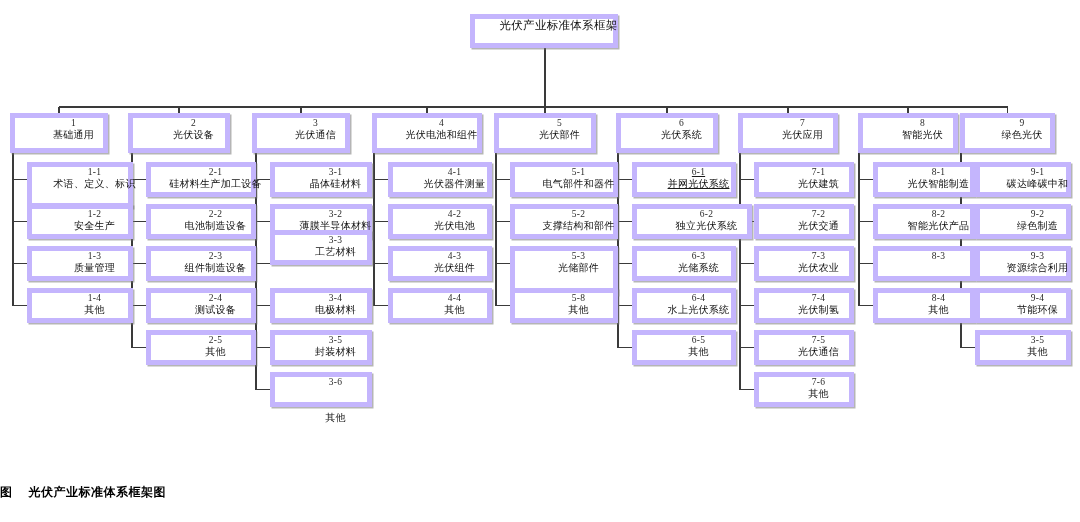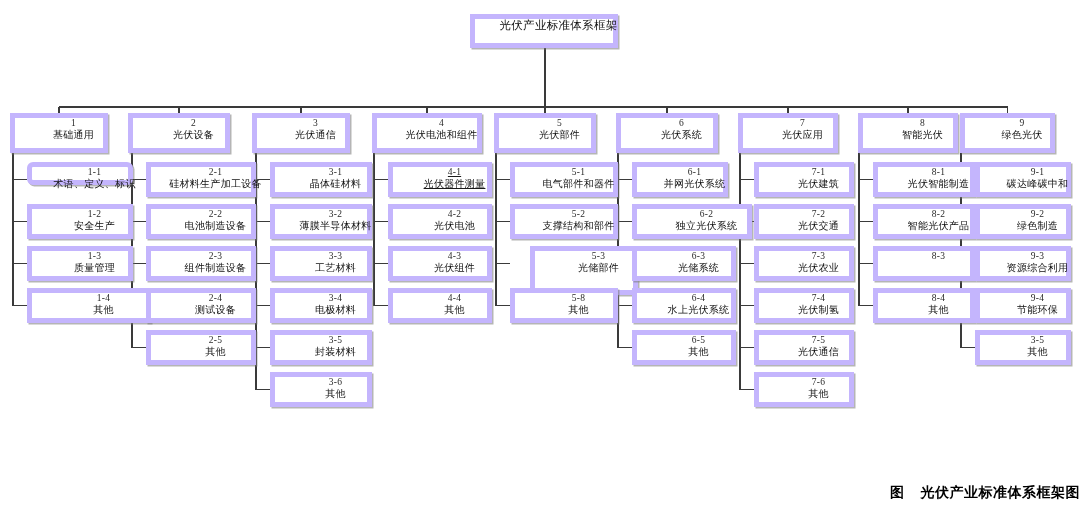--- a/index.html
+++ b/index.html
@@ -118,7 +118,7 @@
         <span class="num">1</span>
         <span class="lbl">基础通用</span>
       </div>
-      <div class="node lvl2" style="left: 27px; top: 162px; width: 106px; height: 23px; border-radius: 6px;">
+      <div class="node lvl2" style="left: 27px; top: 162px; width: 106px; height: 46px;">
         <span class="num">1-1</span>
         <span class="lbl">术语、定义、标识</span>
       </div>

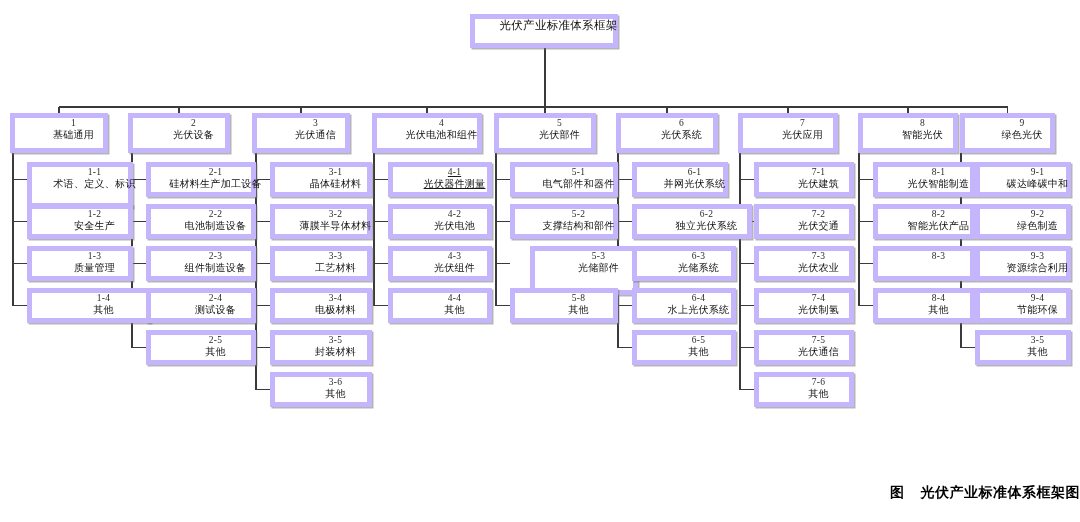--- a/index.html
+++ b/index.html
@@ -190,7 +190,7 @@
         <span class="num">4</span>
         <span class="lbl">光伏电池和组件</span>
       </div>
-      <div class="node lvl2" style="left: 388px; top: 162px; width: 104px; height: 35px; text-decoration: underline;">
+      <div class="node lvl2" style="left: 388px; top: 162px; width: 104px; height: 35px;">
         <span class="num">4-1</span>
         <span class="lbl">光伏器件测量</span>
       </div>

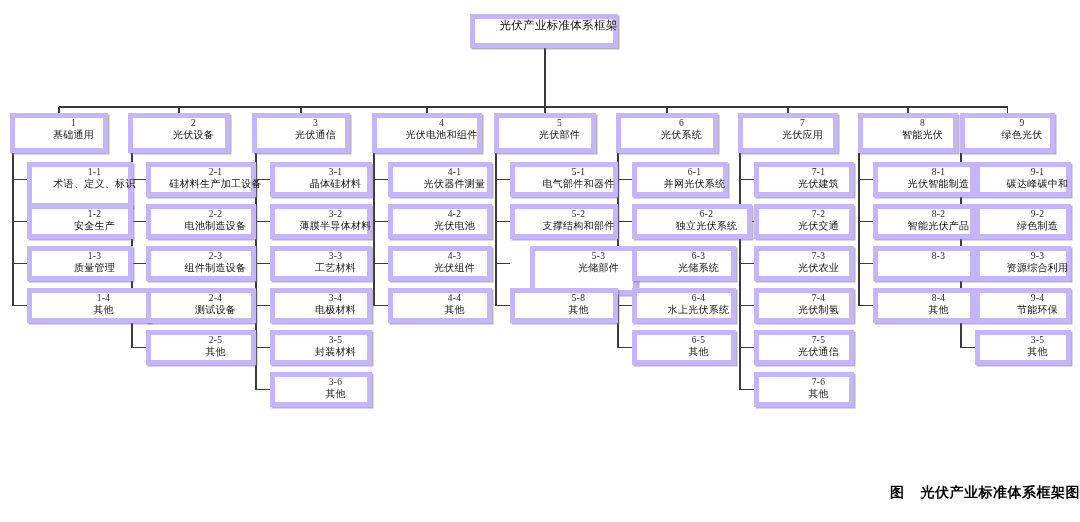--- a/index.html
+++ b/index.html
@@ -230,7 +230,7 @@
         <span class="num">6</span>
         <span class="lbl">光伏系统</span>
       </div>
-      <div class="node lvl2" style="left: 632px; top: 162px; width: 96px; height: 35px;">
+      <div class="node lvl2" style="left: 632px; top: 162px; width: 104px; height: 35px; text-decoration: underline;">
         <span class="num">6-1</span>
         <span class="lbl">并网光伏系统</span>
       </div>

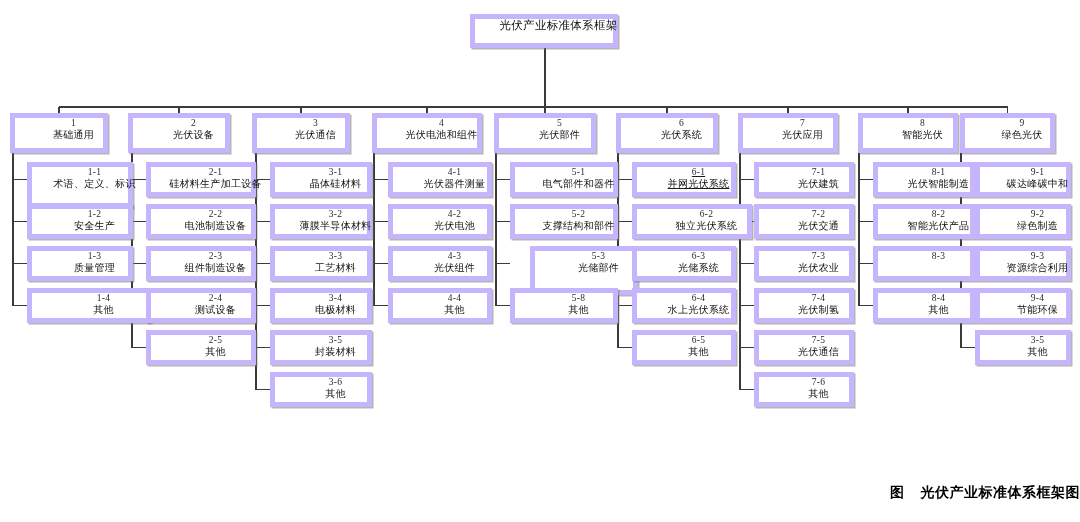--- a/index.html
+++ b/index.html
@@ -170,7 +170,7 @@
         <span class="num">3-2</span>
         <span class="lbl">薄膜半导体材料</span>
       </div>
-      <div class="node lvl2" style="left: 270px; top: 246px; width: 102px; height: 35px;">
+      <div class="node lvl2" style="left: 270px; top: 230px; width: 102px; height: 35px;">
         <span class="num">3-3</span>
         <span class="lbl">工艺材料</span>
       </div>

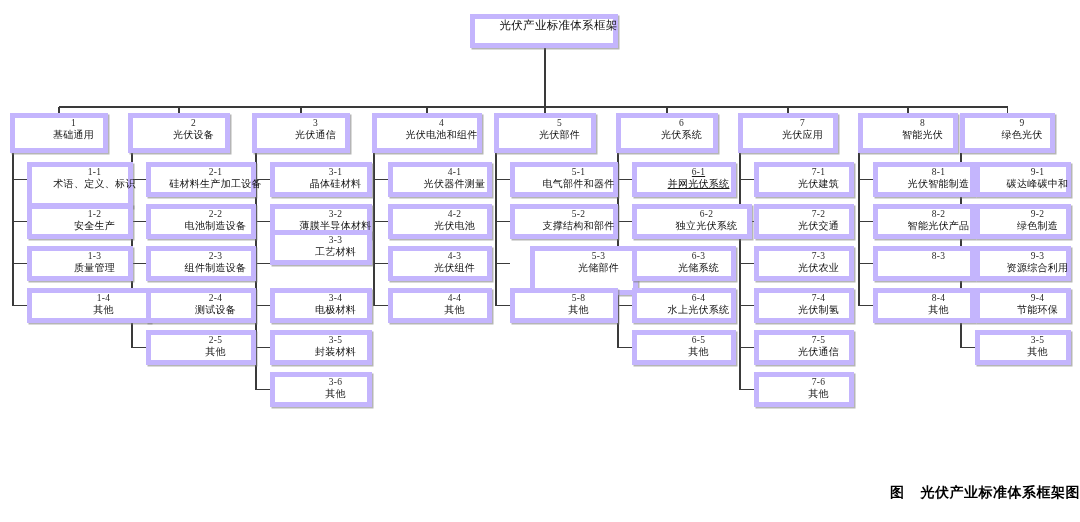--- a/index.html
+++ b/index.html
@@ -218,7 +218,7 @@
         <span class="num">5-2</span>
         <span class="lbl">支撑结构和部件</span>
       </div>
-      <div class="node lvl2" style="left: 510px; top: 246px; width: 108px; height: 49px; margin-left: 20px;">
+      <div class="node lvl2" style="left: 510px; top: 246px; width: 108px; height: 49px;">
         <span class="num">5-3</span>
         <span class="lbl">光储部件</span>
       </div>

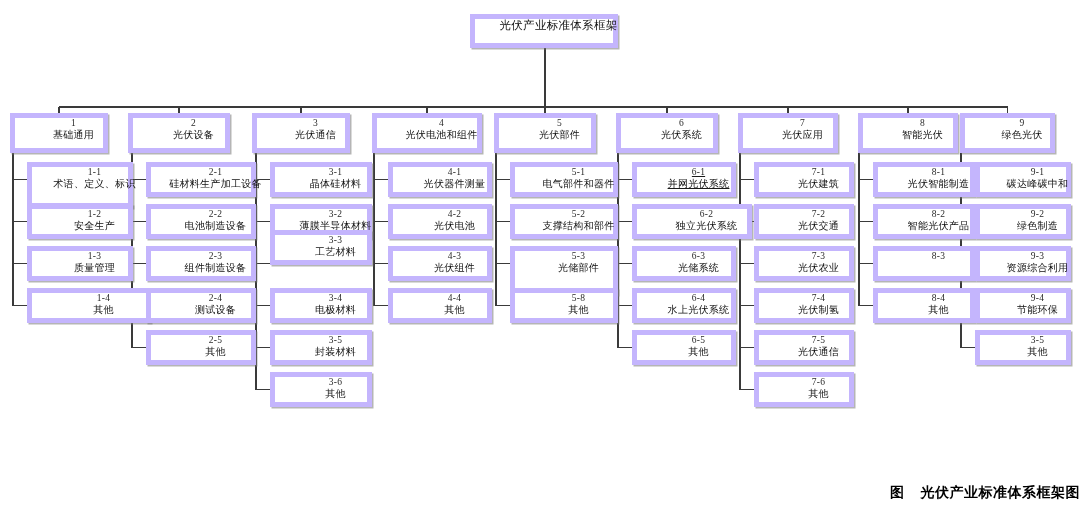--- a/index.html
+++ b/index.html
@@ -130,7 +130,7 @@
         <span class="num">1-3</span>
         <span class="lbl">质量管理</span>
       </div>
-      <div class="node lvl2" style="left: 27px; top: 288px; width: 124px; height: 35px;">
+      <div class="node lvl2" style="left: 27px; top: 288px; width: 106px; height: 35px;">
         <span class="num">1-4</span>
         <span class="lbl">其他</span>
       </div>

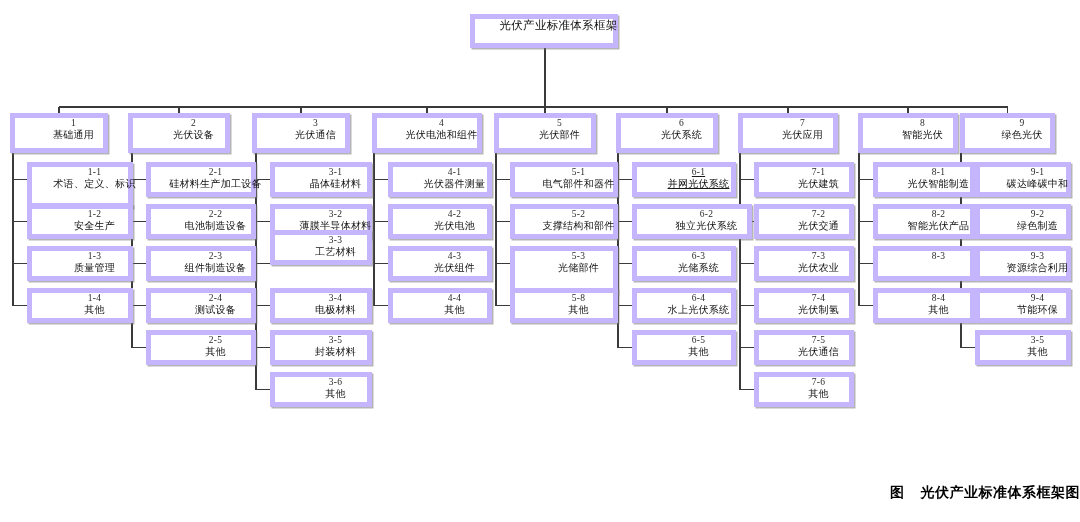--- a/index.html
+++ b/index.html
@@ -182,7 +182,7 @@
         <span class="num">3-5</span>
         <span class="lbl">封装材料</span>
       </div>
-      <div class="node lvl2" style="left: 270px; top: 372px; width: 102px; height: 35px;">
+      <div class="node lvl2" style="left: 270px; top: 372px; width: 102px; height: 35px; gap: 24px;">
         <span class="num">3-6</span>
         <span class="lbl">其他</span>
       </div>

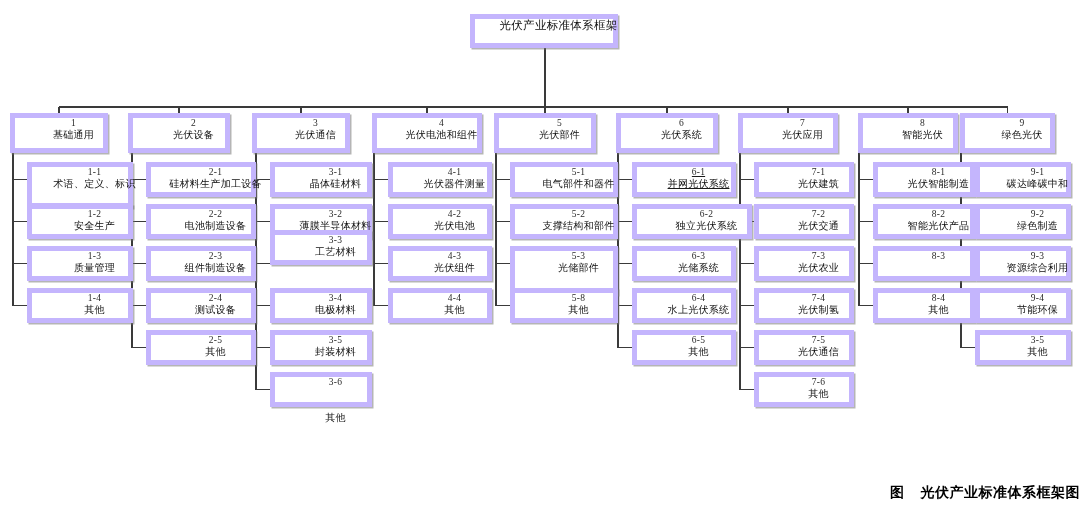--- a/index.html
+++ b/index.html
@@ -32,8 +32,8 @@
   .lvl2{height:35px;}
 
   .caption{
-    position:absolute;left:0;top:484px;width:1080px;text-align:right;
-    font-size:14px;font-weight:bold;color:#000;
+    position:absolute;left:0;top:484px;width:1080px;text-align:left;
+    font-size:12px;font-weight:bold;color:#000;
     font-family:"Liberation Sans","DejaVu Sans",sans-serif;
     letter-spacing:.5px;
   }

